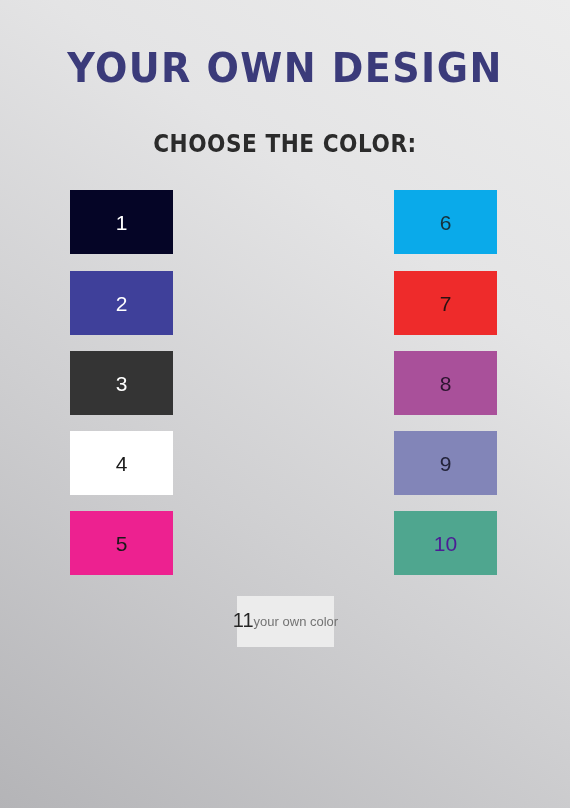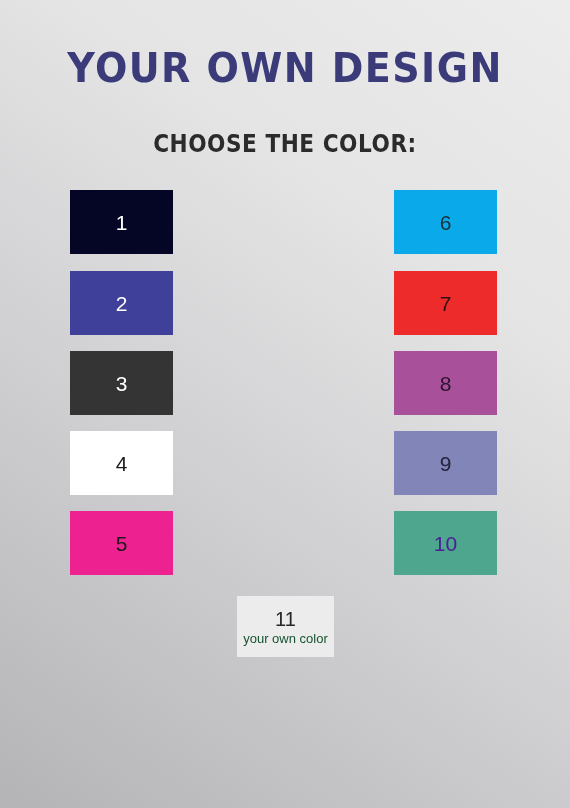--- a/index.html
+++ b/index.html
@@ -97,10 +97,9 @@
     left: 237px;
     top: 596px;
     width: 97px;
-    height: 61px;
+    height: 51px;
     background: #ececec;
     display: flex;
-    flex-direction: column;
     align-items: center;
     justify-content: center;
     box-sizing: border-box;

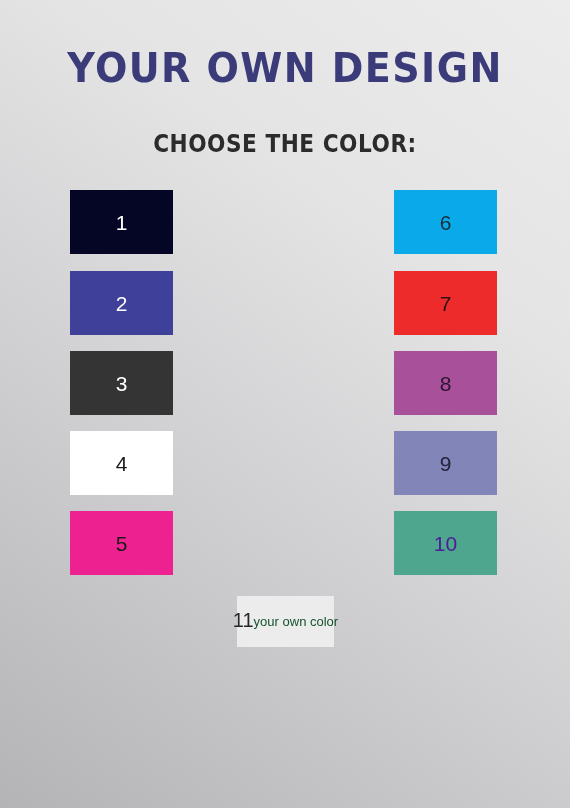--- a/index.html
+++ b/index.html
@@ -162,7 +162,7 @@
 
     <div class="swatch-custom" style="background: rgb(236, 236, 236);">
       <span class="swatch-num" style="color: rgb(38, 38, 38);">11</span>
-      <span class="swatch-caption" style="color: #14532d;">your own color</span>
+      <span class="swatch-caption" style="color: #737373;">your own color</span>
     </div>
 
   </div>

